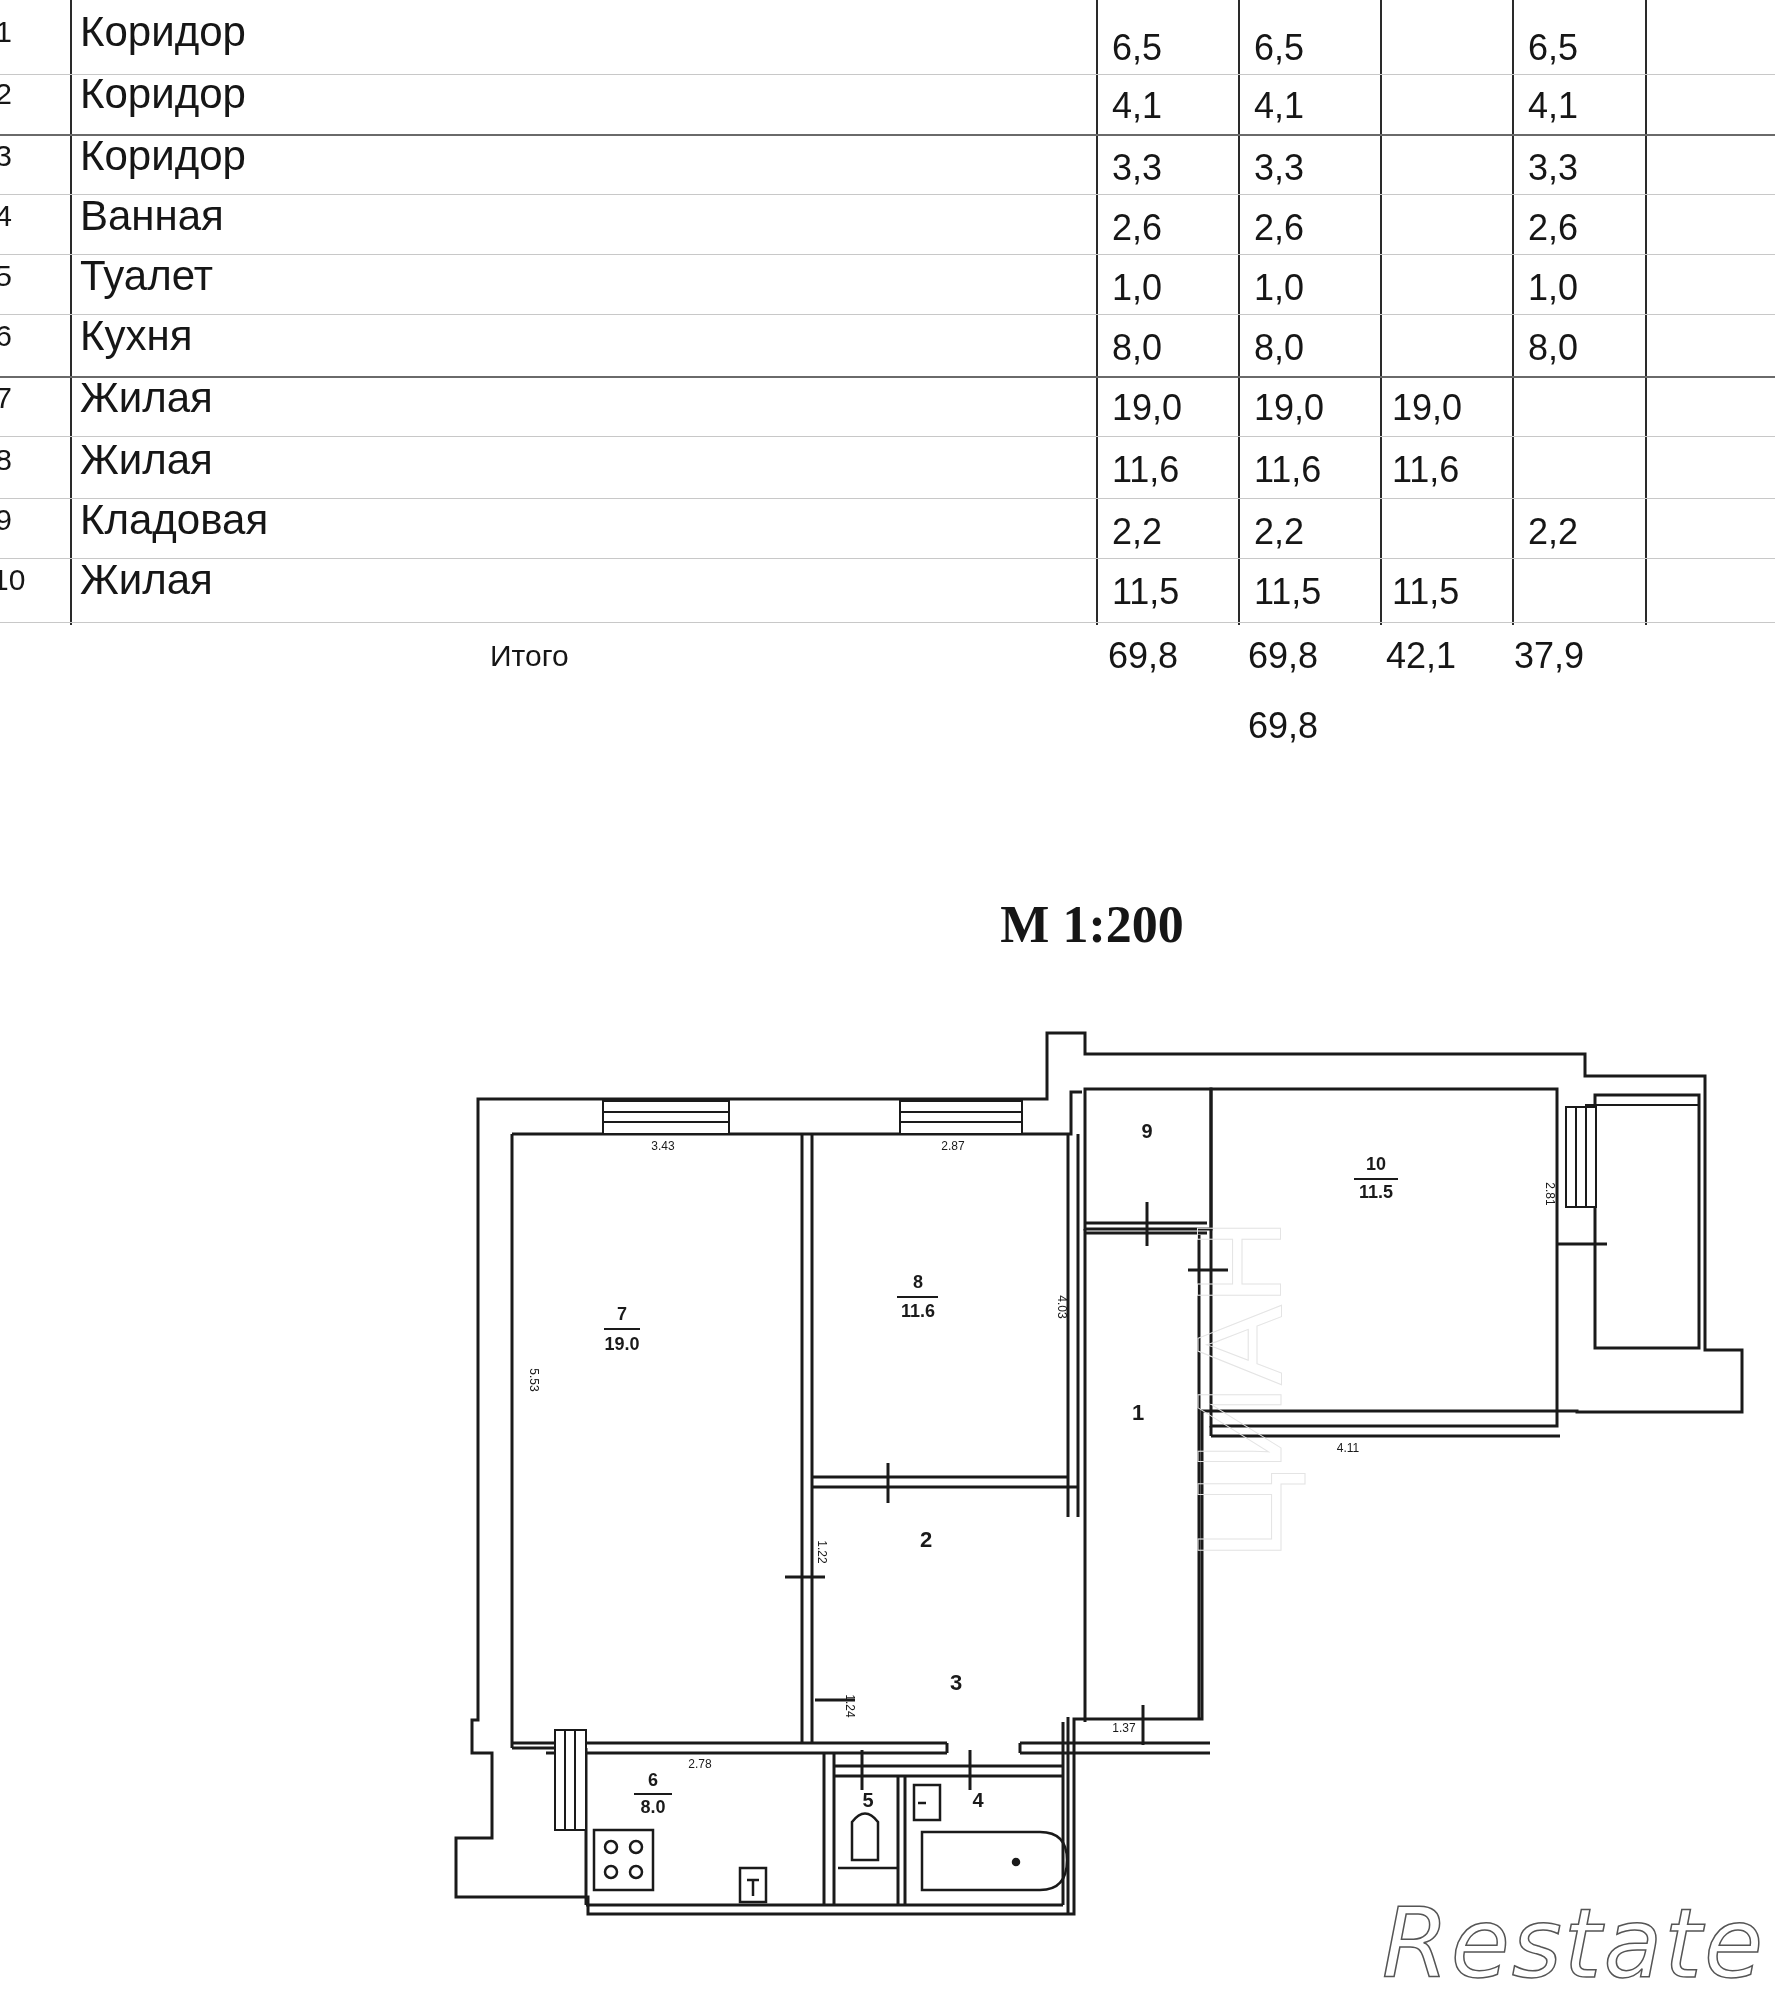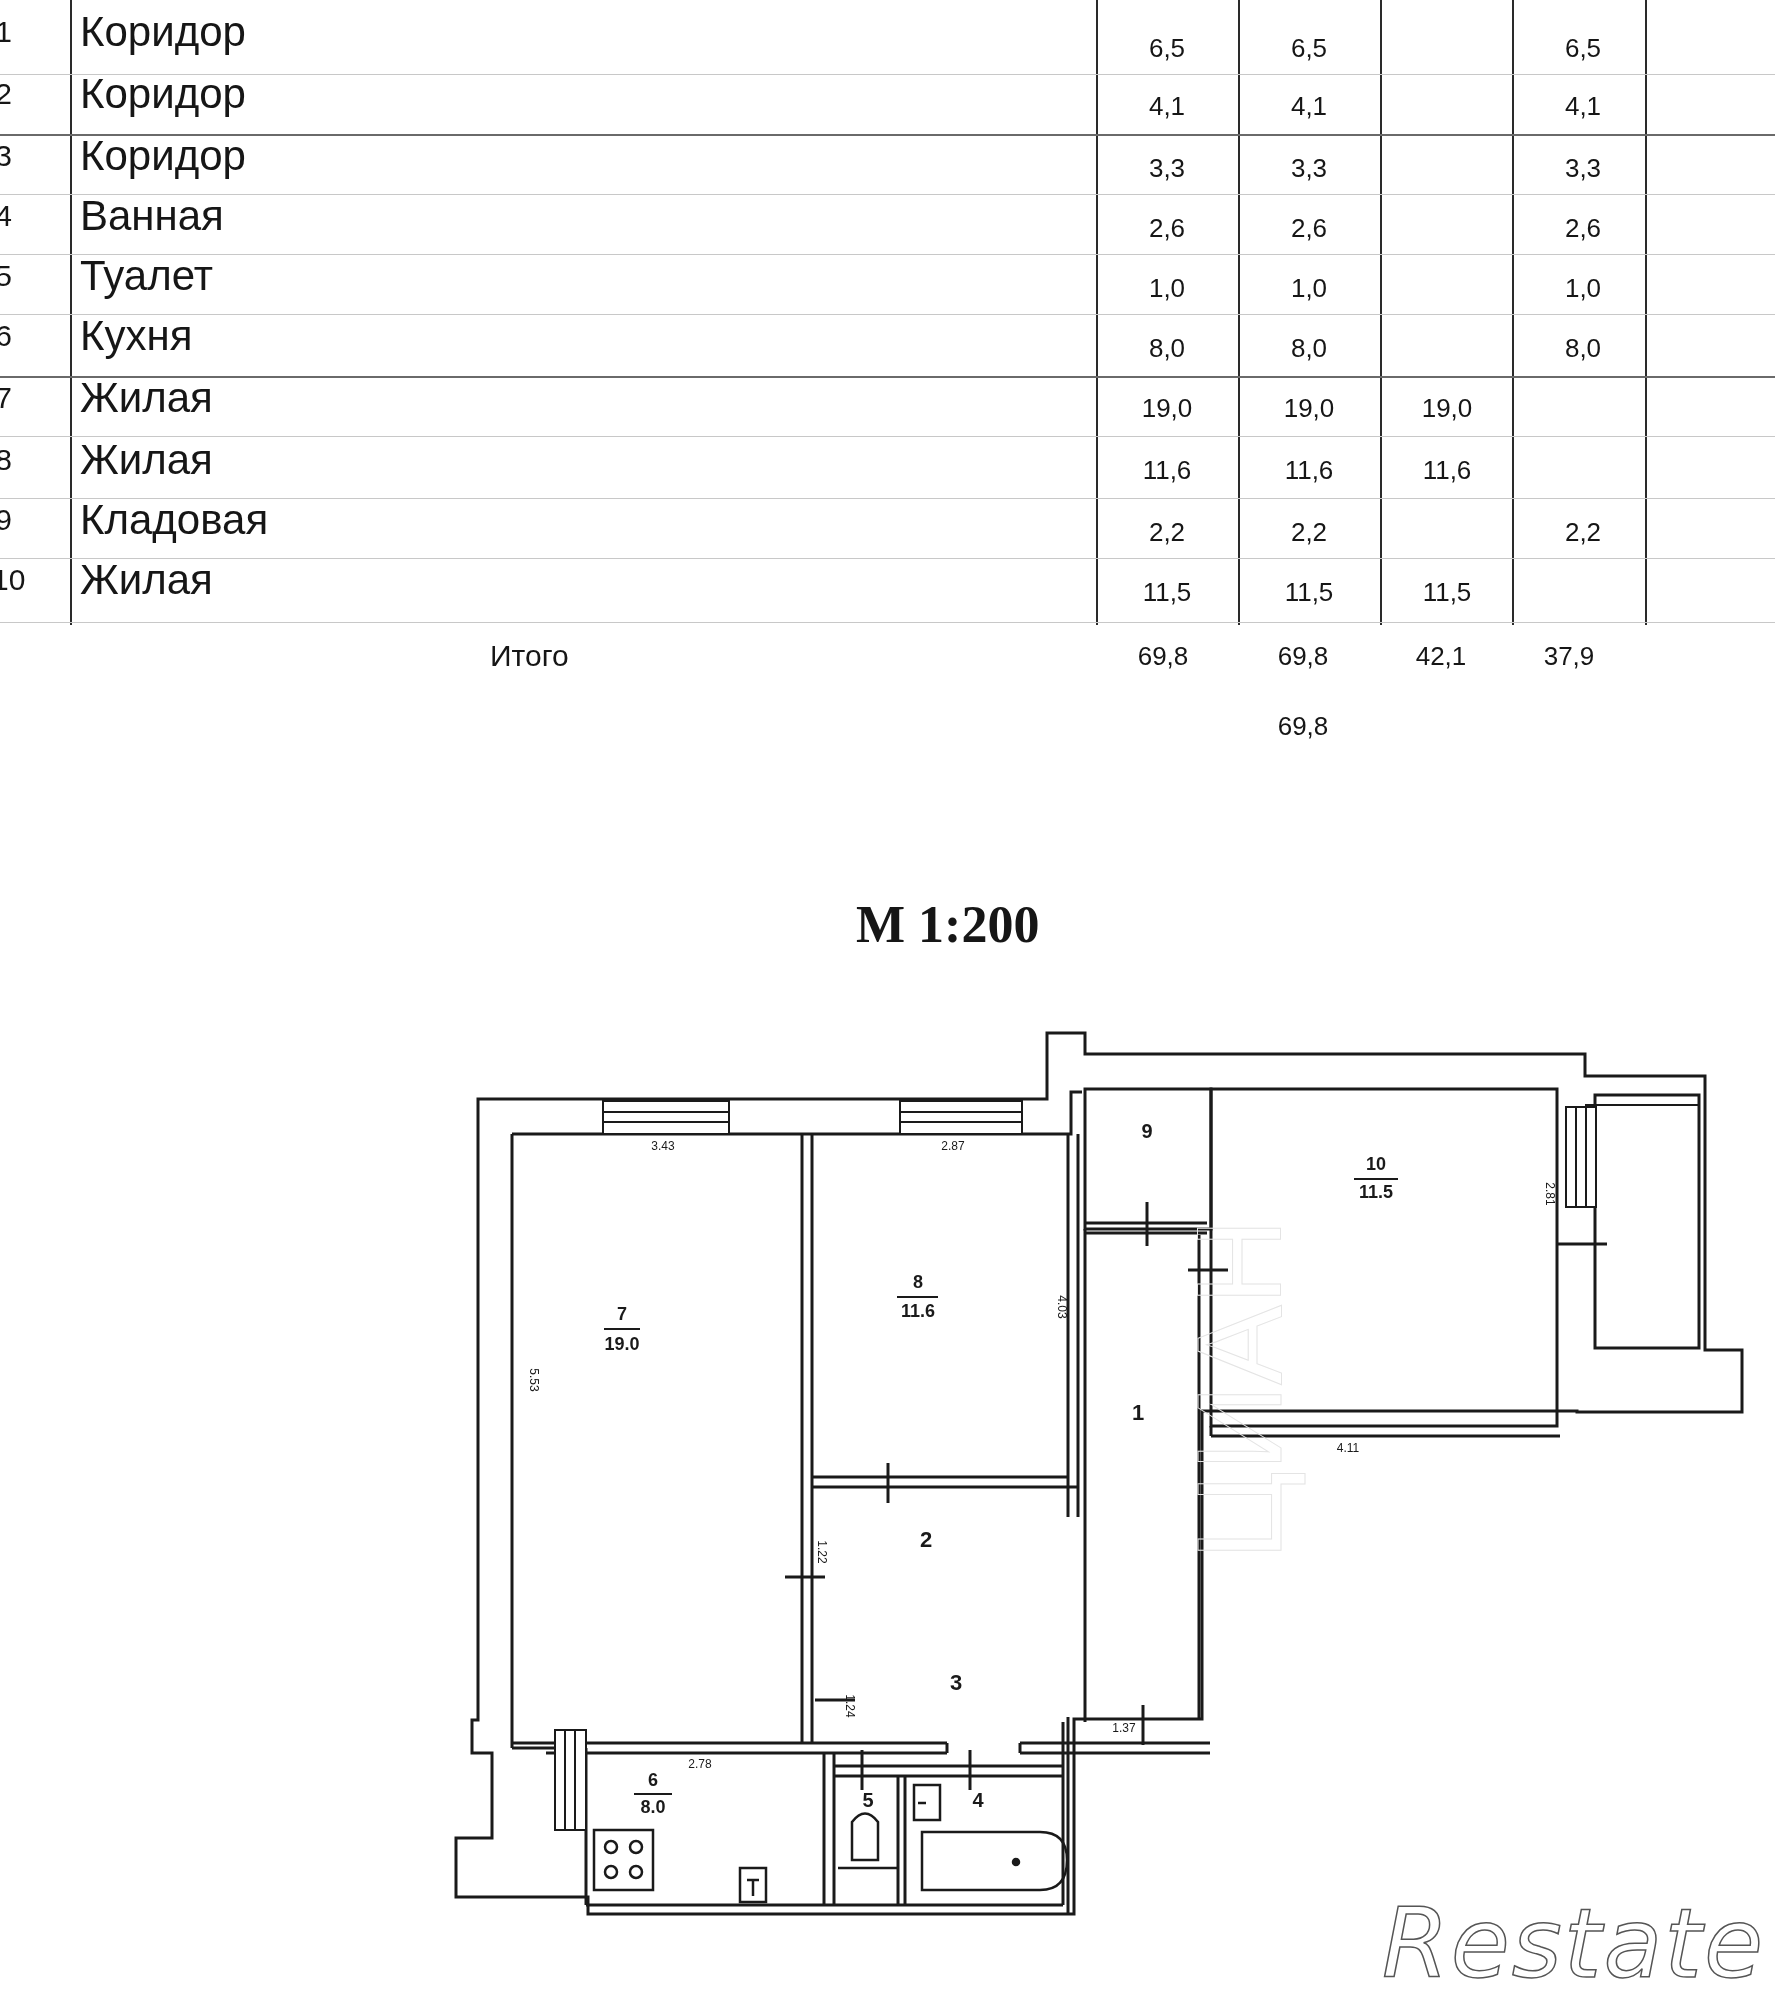--- a/index.html
+++ b/index.html
@@ -12,7 +12,7 @@
   .hline.dark { background:#6a6a6a; height:2px; }
   .rownum { position:absolute; left:-8px; width:20px; font-size:30px; line-height:40px; text-align:right; }
   .rowname { position:absolute; left:80px; font-size:42px; line-height:40px; }
-  .cell { position:absolute; width:110px; text-align:center; font-size:26px; line-height:40px; }
+  .cell { position:absolute; width:110px; text-align:left; font-size:36px; line-height:40px; }
   .totals-label { position:absolute; font-size:30px; line-height:40px; }
   .scale { position:absolute; left:856px; top:895px; width:320px; text-align:left;
            font-family:"Liberation Serif", "DejaVu Serif", serif; font-weight:bold; font-size:52px; }

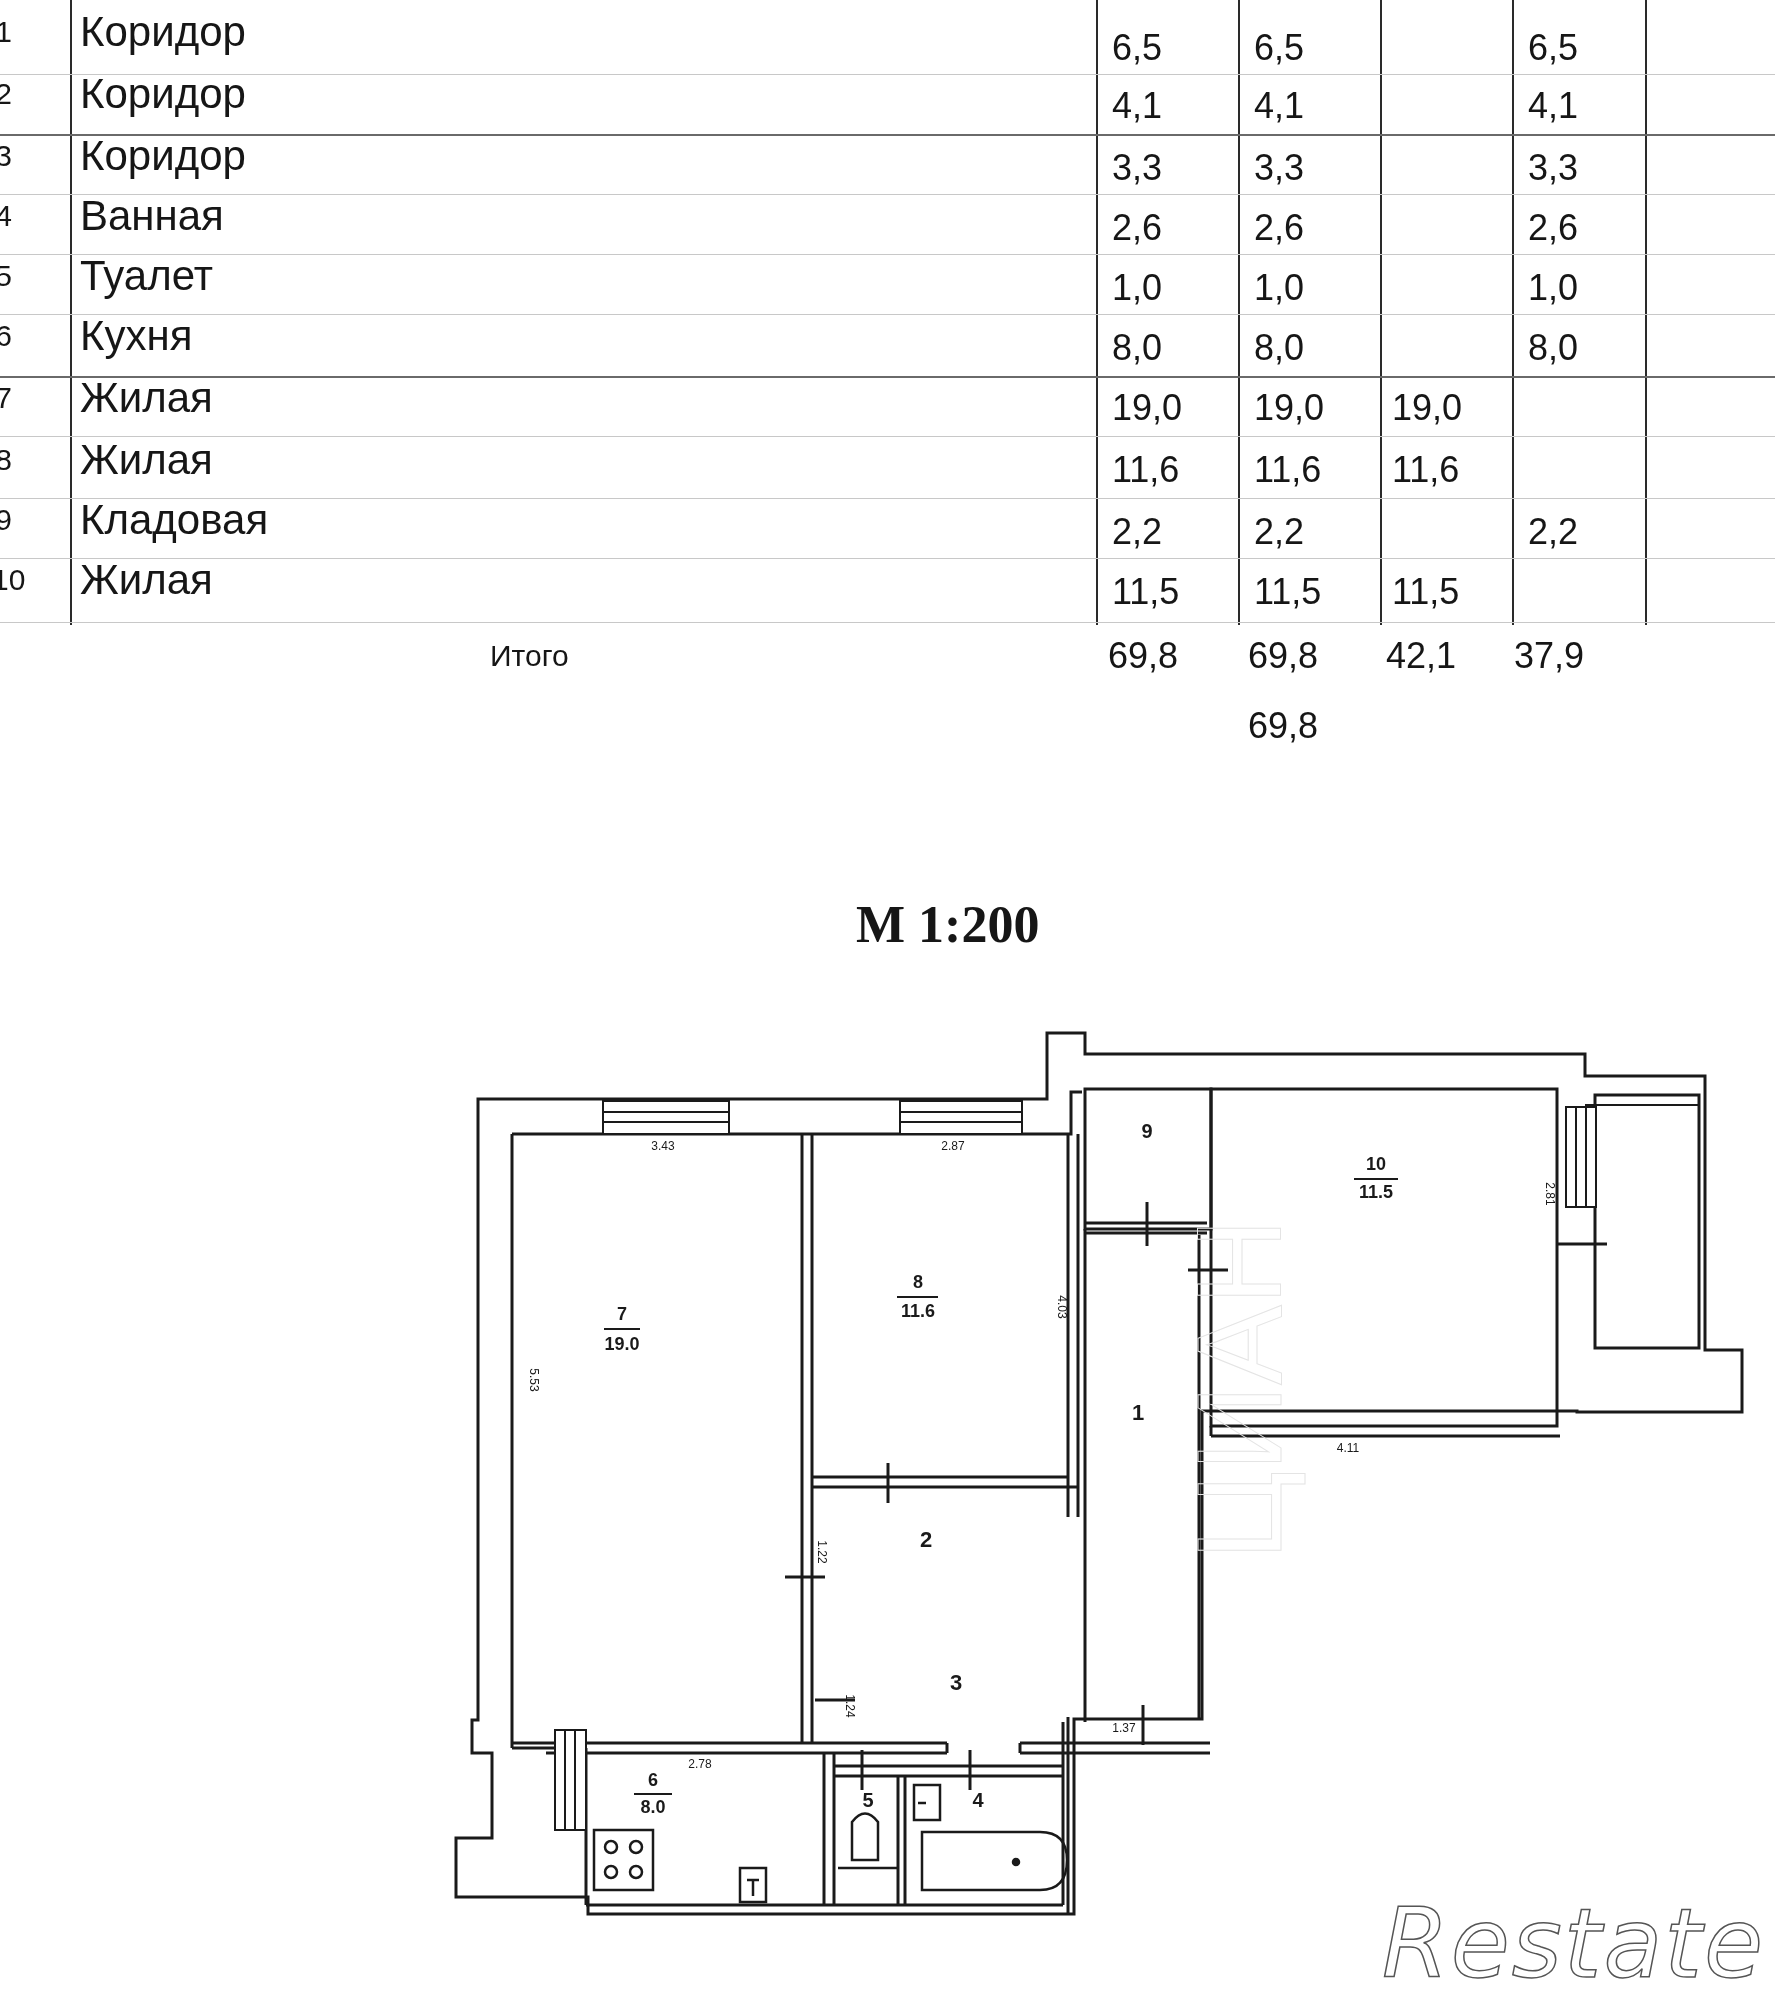--- a/index.html
+++ b/index.html
@@ -14,7 +14,7 @@
   .rowname { position:absolute; left:80px; font-size:42px; line-height:40px; }
   .cell { position:absolute; width:110px; text-align:left; font-size:36px; line-height:40px; }
   .totals-label { position:absolute; font-size:30px; line-height:40px; }
-  .scale { position:absolute; left:856px; top:895px; width:320px; text-align:left;
+  .scale { position:absolute; left:932px; top:895px; width:320px; text-align:center;
            font-family:"Liberation Serif", "DejaVu Serif", serif; font-weight:bold; font-size:52px; }
   .plan { position:absolute; left:0; top:0; }
   .room-label { font-family:"Liberation Sans", sans-serif; font-weight:bold; fill:#1a1a1a; }

